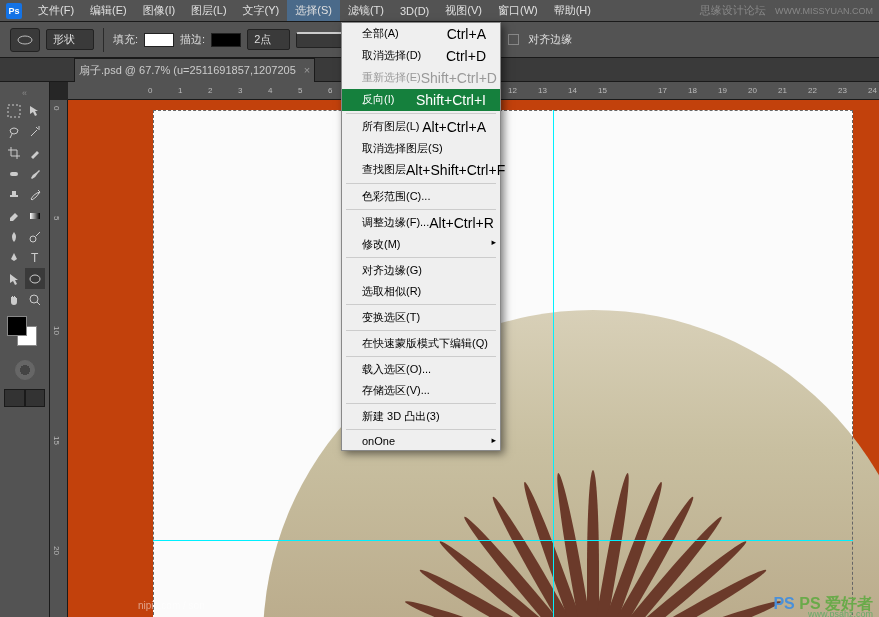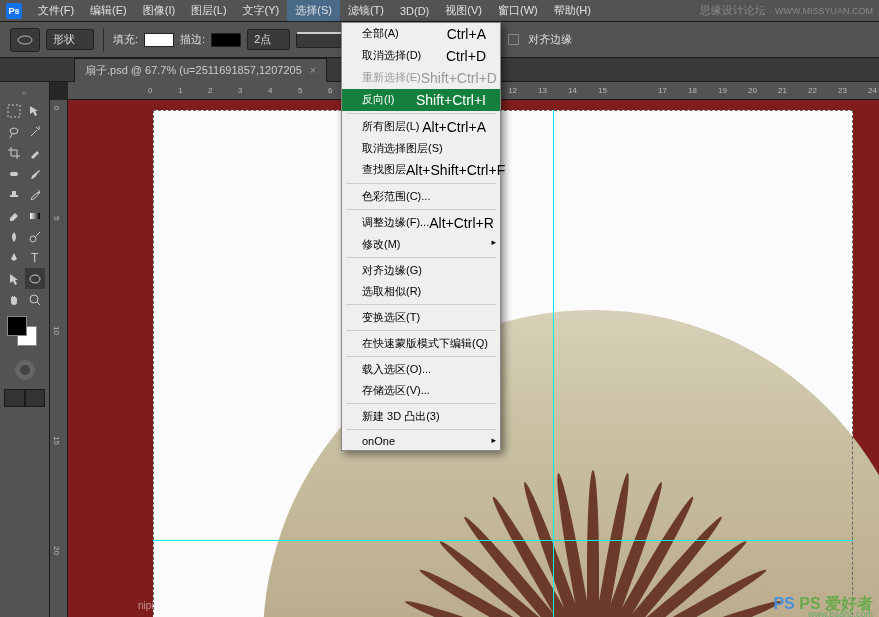--- a/index.html
+++ b/index.html
@@ -22,7 +22,7 @@
 .checkbox-empty { width: 11px; height: 11px; border: 1px solid #888; display: inline-block; vertical-align: middle; margin-right: 3px; }
 
 .tab-bar { background: #3a3a3a; height: 24px; display: flex; align-items: center; padding-left: 74px; font-size: 11px; color: #ccc; border-bottom: 1px solid #1a1a1a; }
-.doc-tab { background: #535353; padding: 4px 10px; border: 1px solid #1a1a1a; border-bottom: none; }
+.doc-tab { background: #535353; padding: 4px 4px; border: 1px solid #1a1a1a; border-bottom: none; }
 .doc-tab .close { margin-left: 8px; color: #999; }
 
 .main { display: flex; height: calc(617px - 82px); }

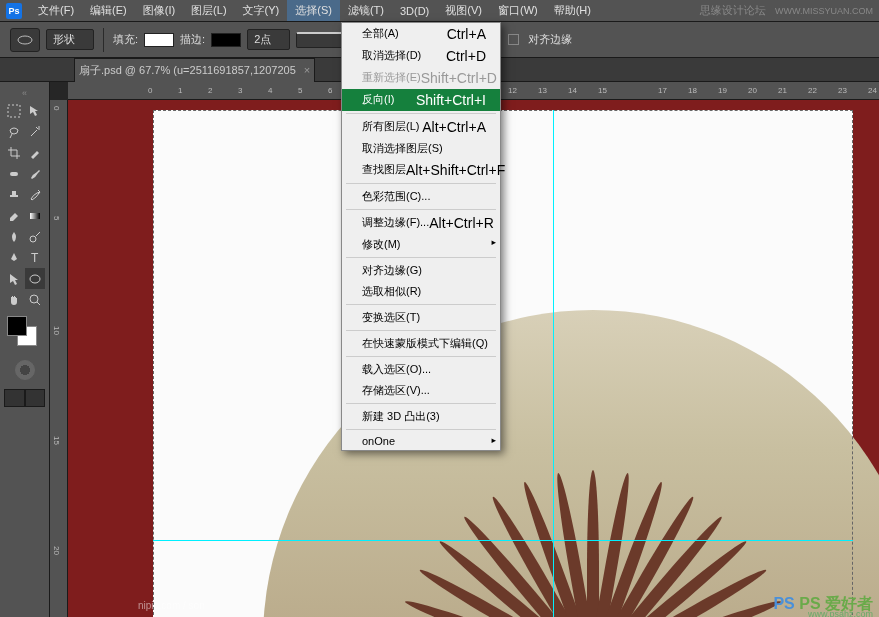--- a/index.html
+++ b/index.html
@@ -42,7 +42,7 @@
 .ruler-h { position: absolute; top: 0; left: 18px; right: 0; height: 18px; background: #535353; border-bottom: 1px solid #1a1a1a; }
 .ruler-v { position: absolute; top: 18px; left: 0; bottom: 0; width: 18px; background: #535353; border-right: 1px solid #1a1a1a; }
 .ruler-mark { position: absolute; font-size: 8px; color: #bbb; }
-.canvas-inner { position: absolute; top: 18px; left: 18px; right: 0; bottom: 0; background: #7f1d1d; }
+.canvas-inner { position: absolute; top: 18px; left: 18px; right: 0; bottom: 0; background: #c2410c; }
 .artboard { position: absolute; top: 10px; left: 85px; width: 700px; height: 510px; background: #fbfbfb; }
 
 .fan-area { position: absolute; top: 200px; left: 110px; width: 660px; height: 350px; overflow: hidden; }

